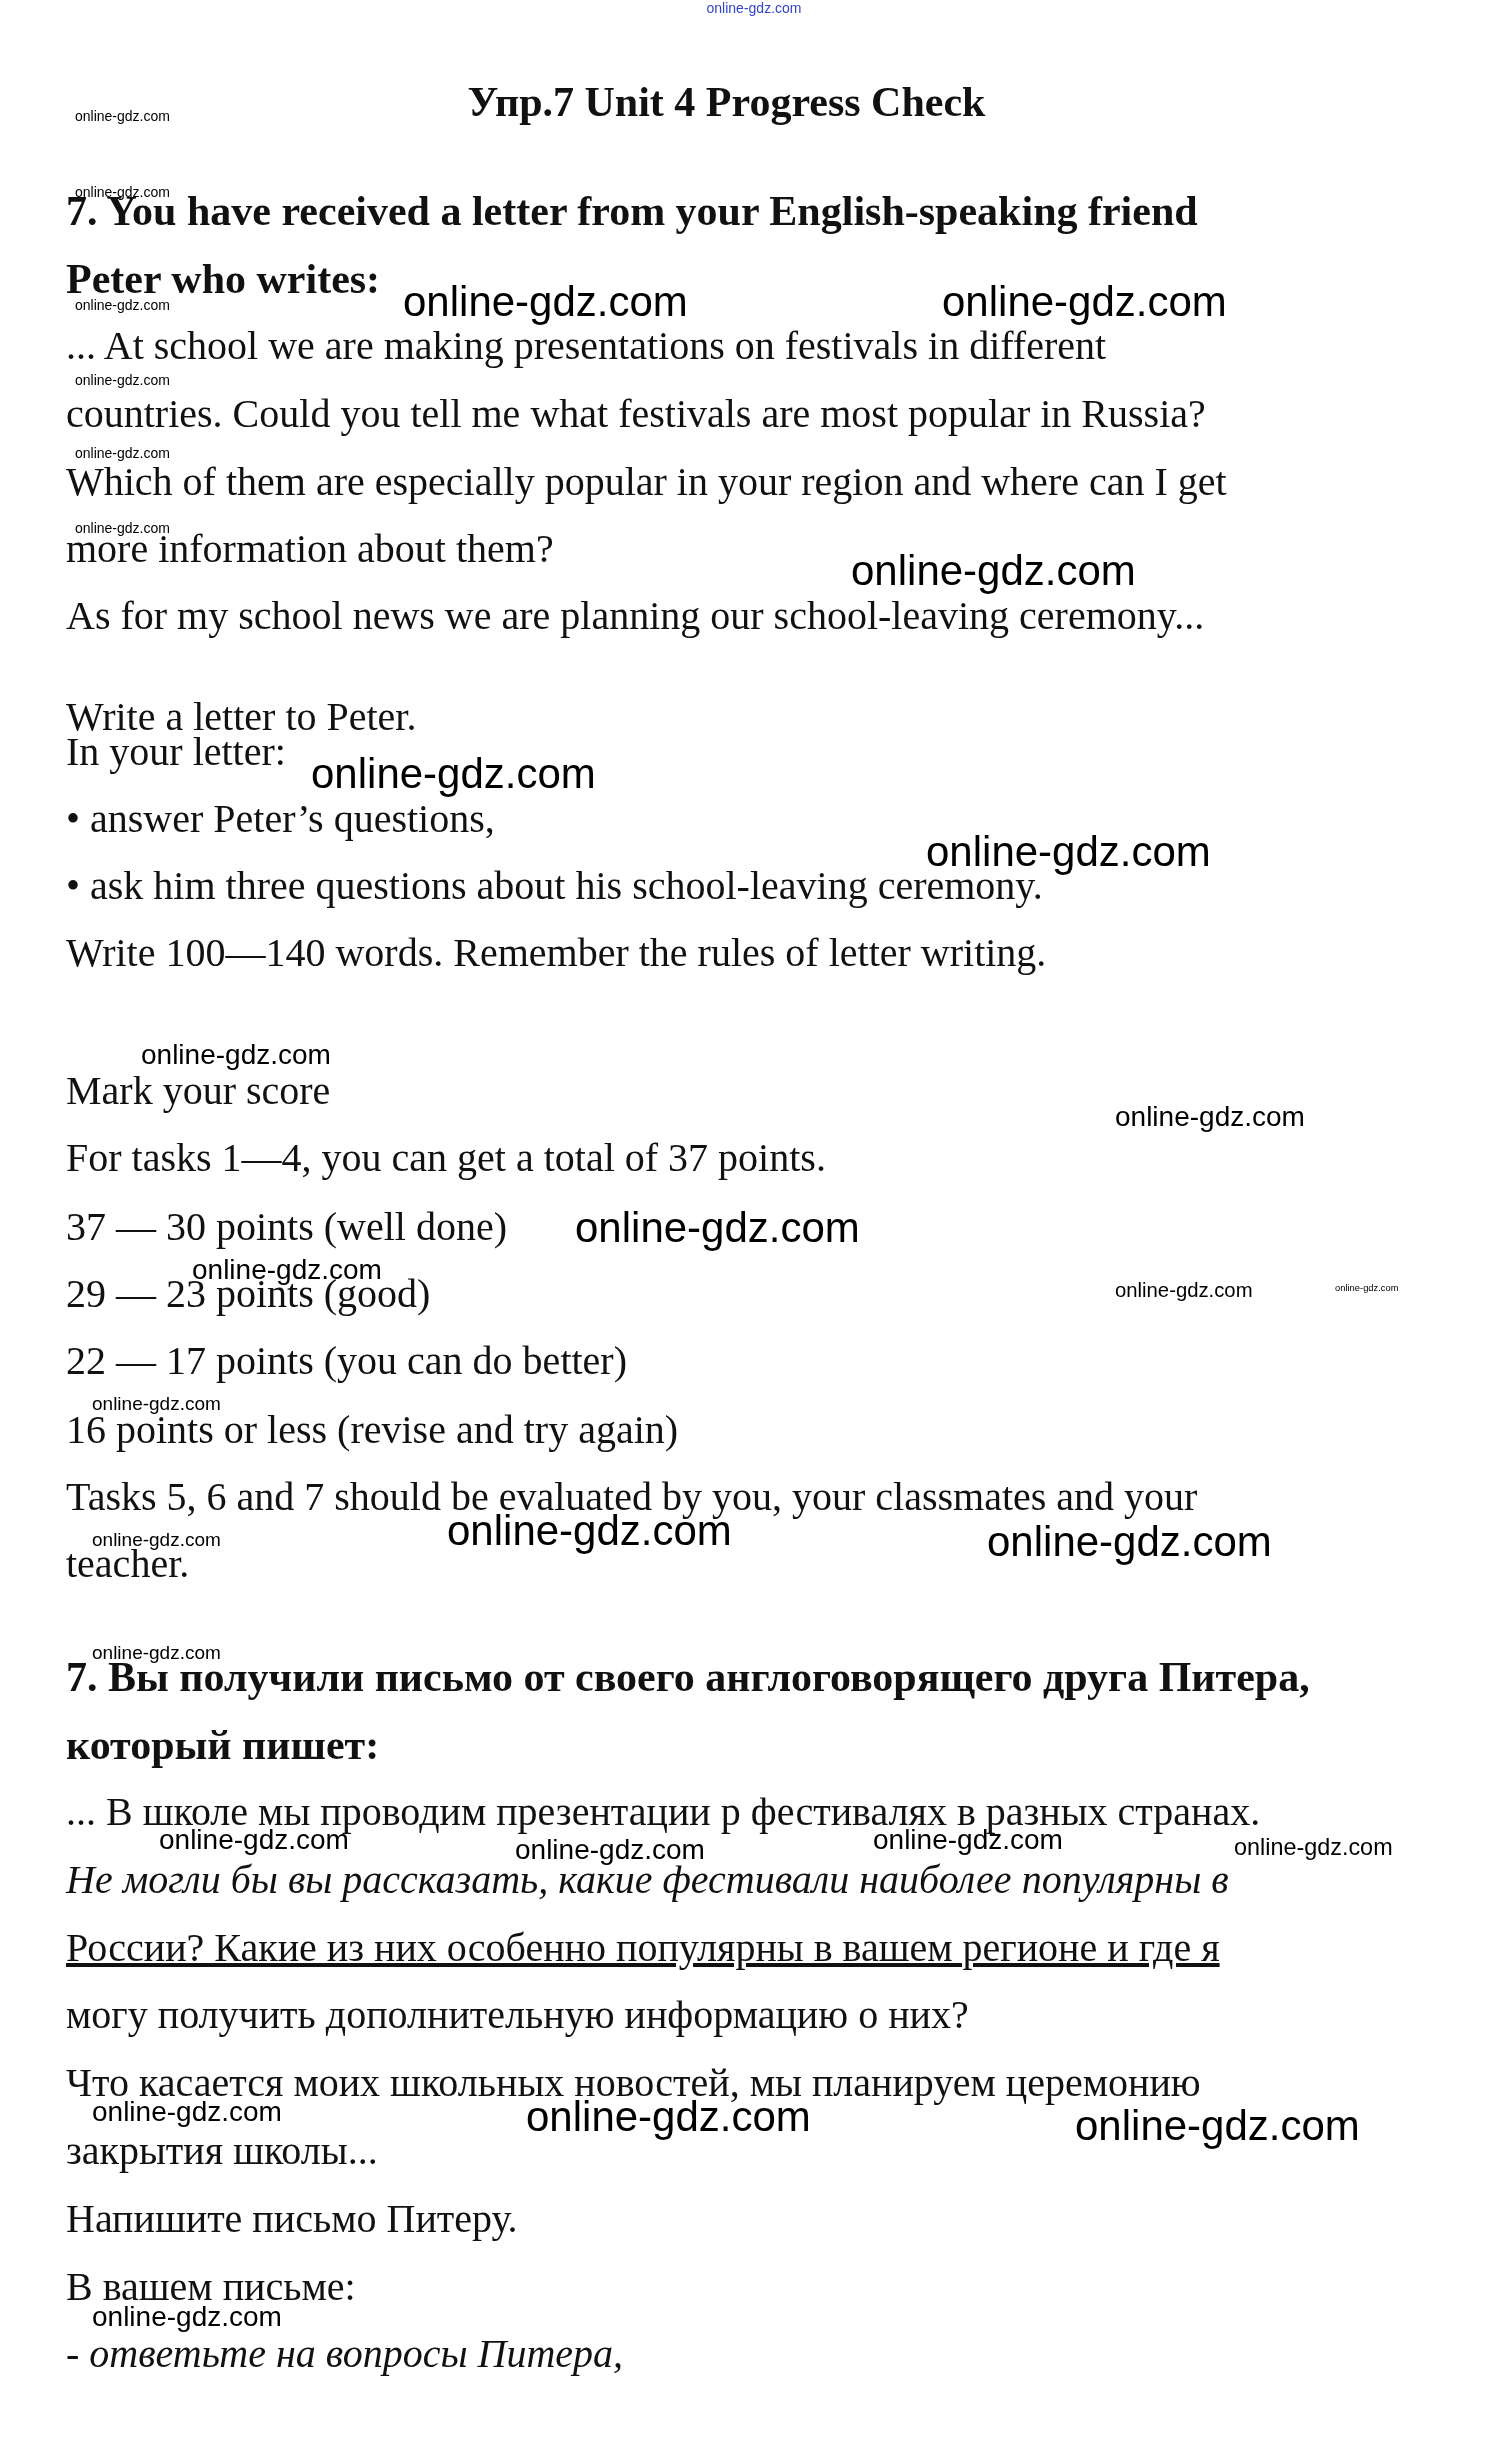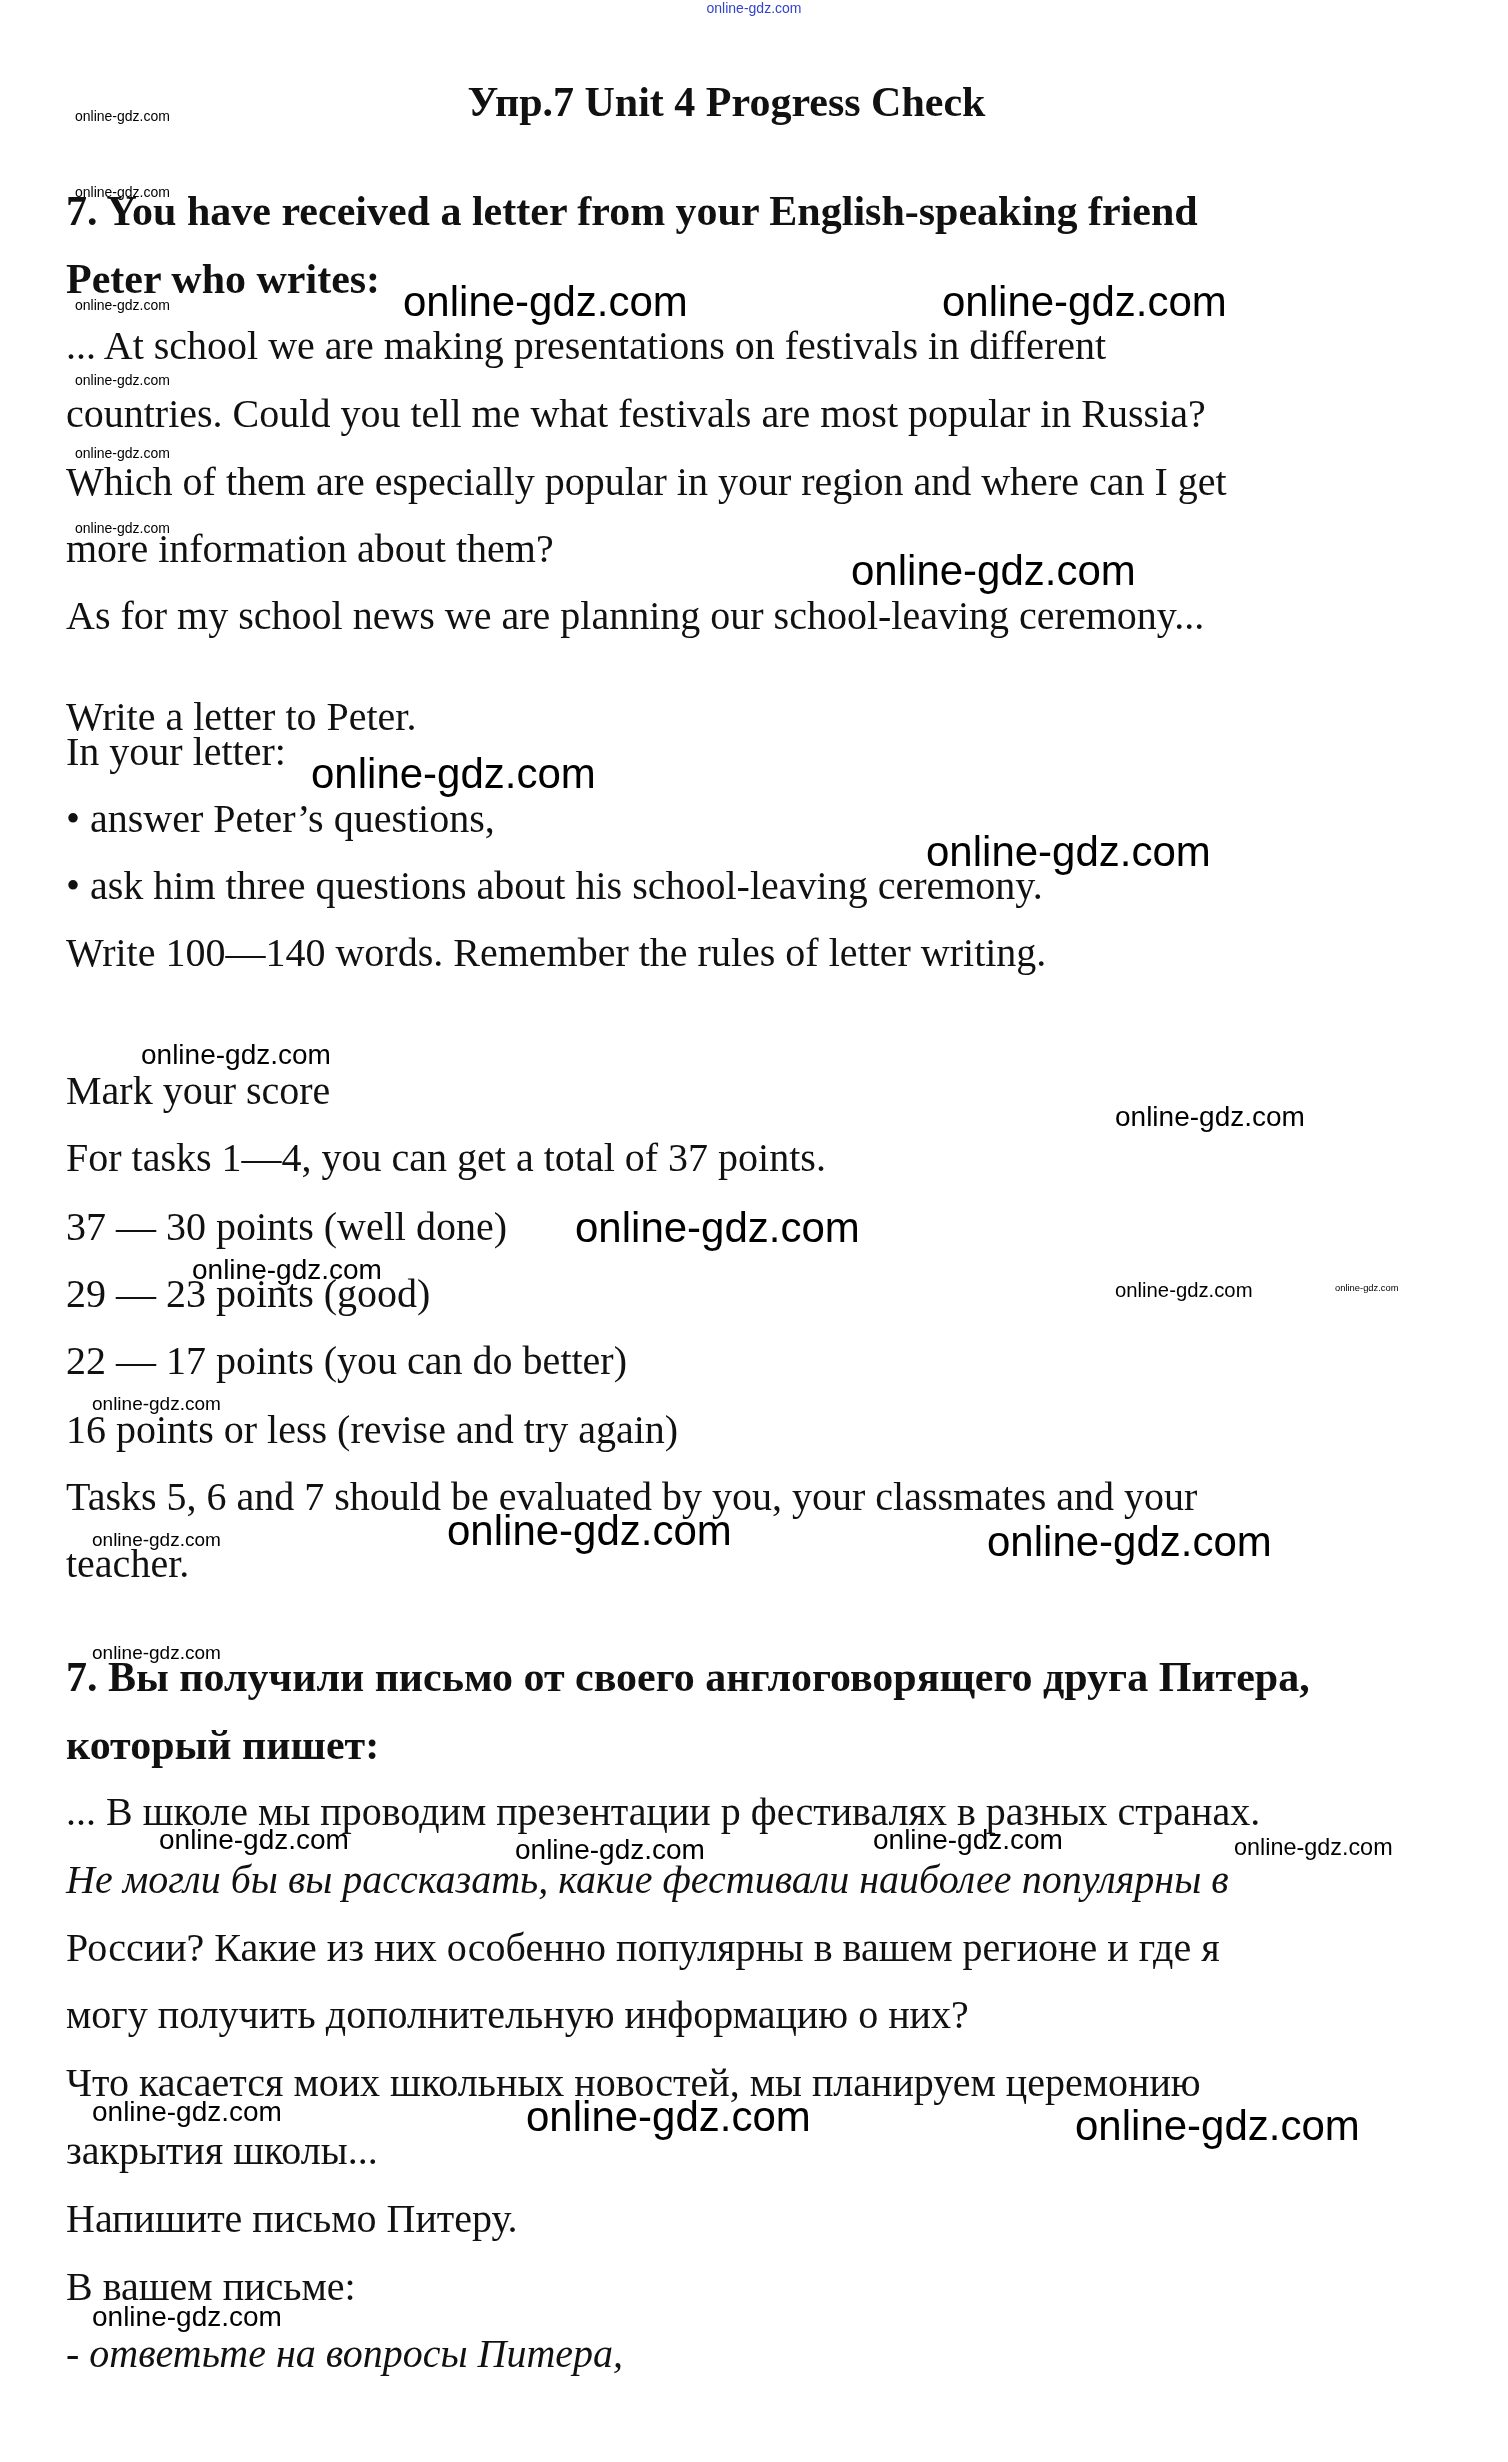--- a/index.html
+++ b/index.html
@@ -75,7 +75,7 @@
 <div class="abs wm wm-m" style="left:873px;top:1824px;">online-gdz.com</div>
 <div class="abs wm wm-m" style="left:1234px;top:1834px;font-size:23.4px;">online-gdz.com</div>
 <div class="abs line" style="top:1856px;font-style:italic;">Не могли бы вы рассказать, какие фестивали наиболее популярны в</div>
-<div class="abs line" style="top:1924px;">России? Какие из них особенно популярны в вашем регионе и где я</div>
+<div class="abs line" style="top:1924px;text-decoration:underline;">России? Какие из них особенно популярны в вашем регионе и где я</div>
 <div class="abs line" style="top:1991px;">могу получить дополнительную информацию о них?</div>
 <div class="abs line" style="top:2059px;">Что касается моих школьных новостей, мы планируем церемонию</div>
 <div class="abs wm wm-m" style="left:92px;top:2096px;">online-gdz.com</div>

